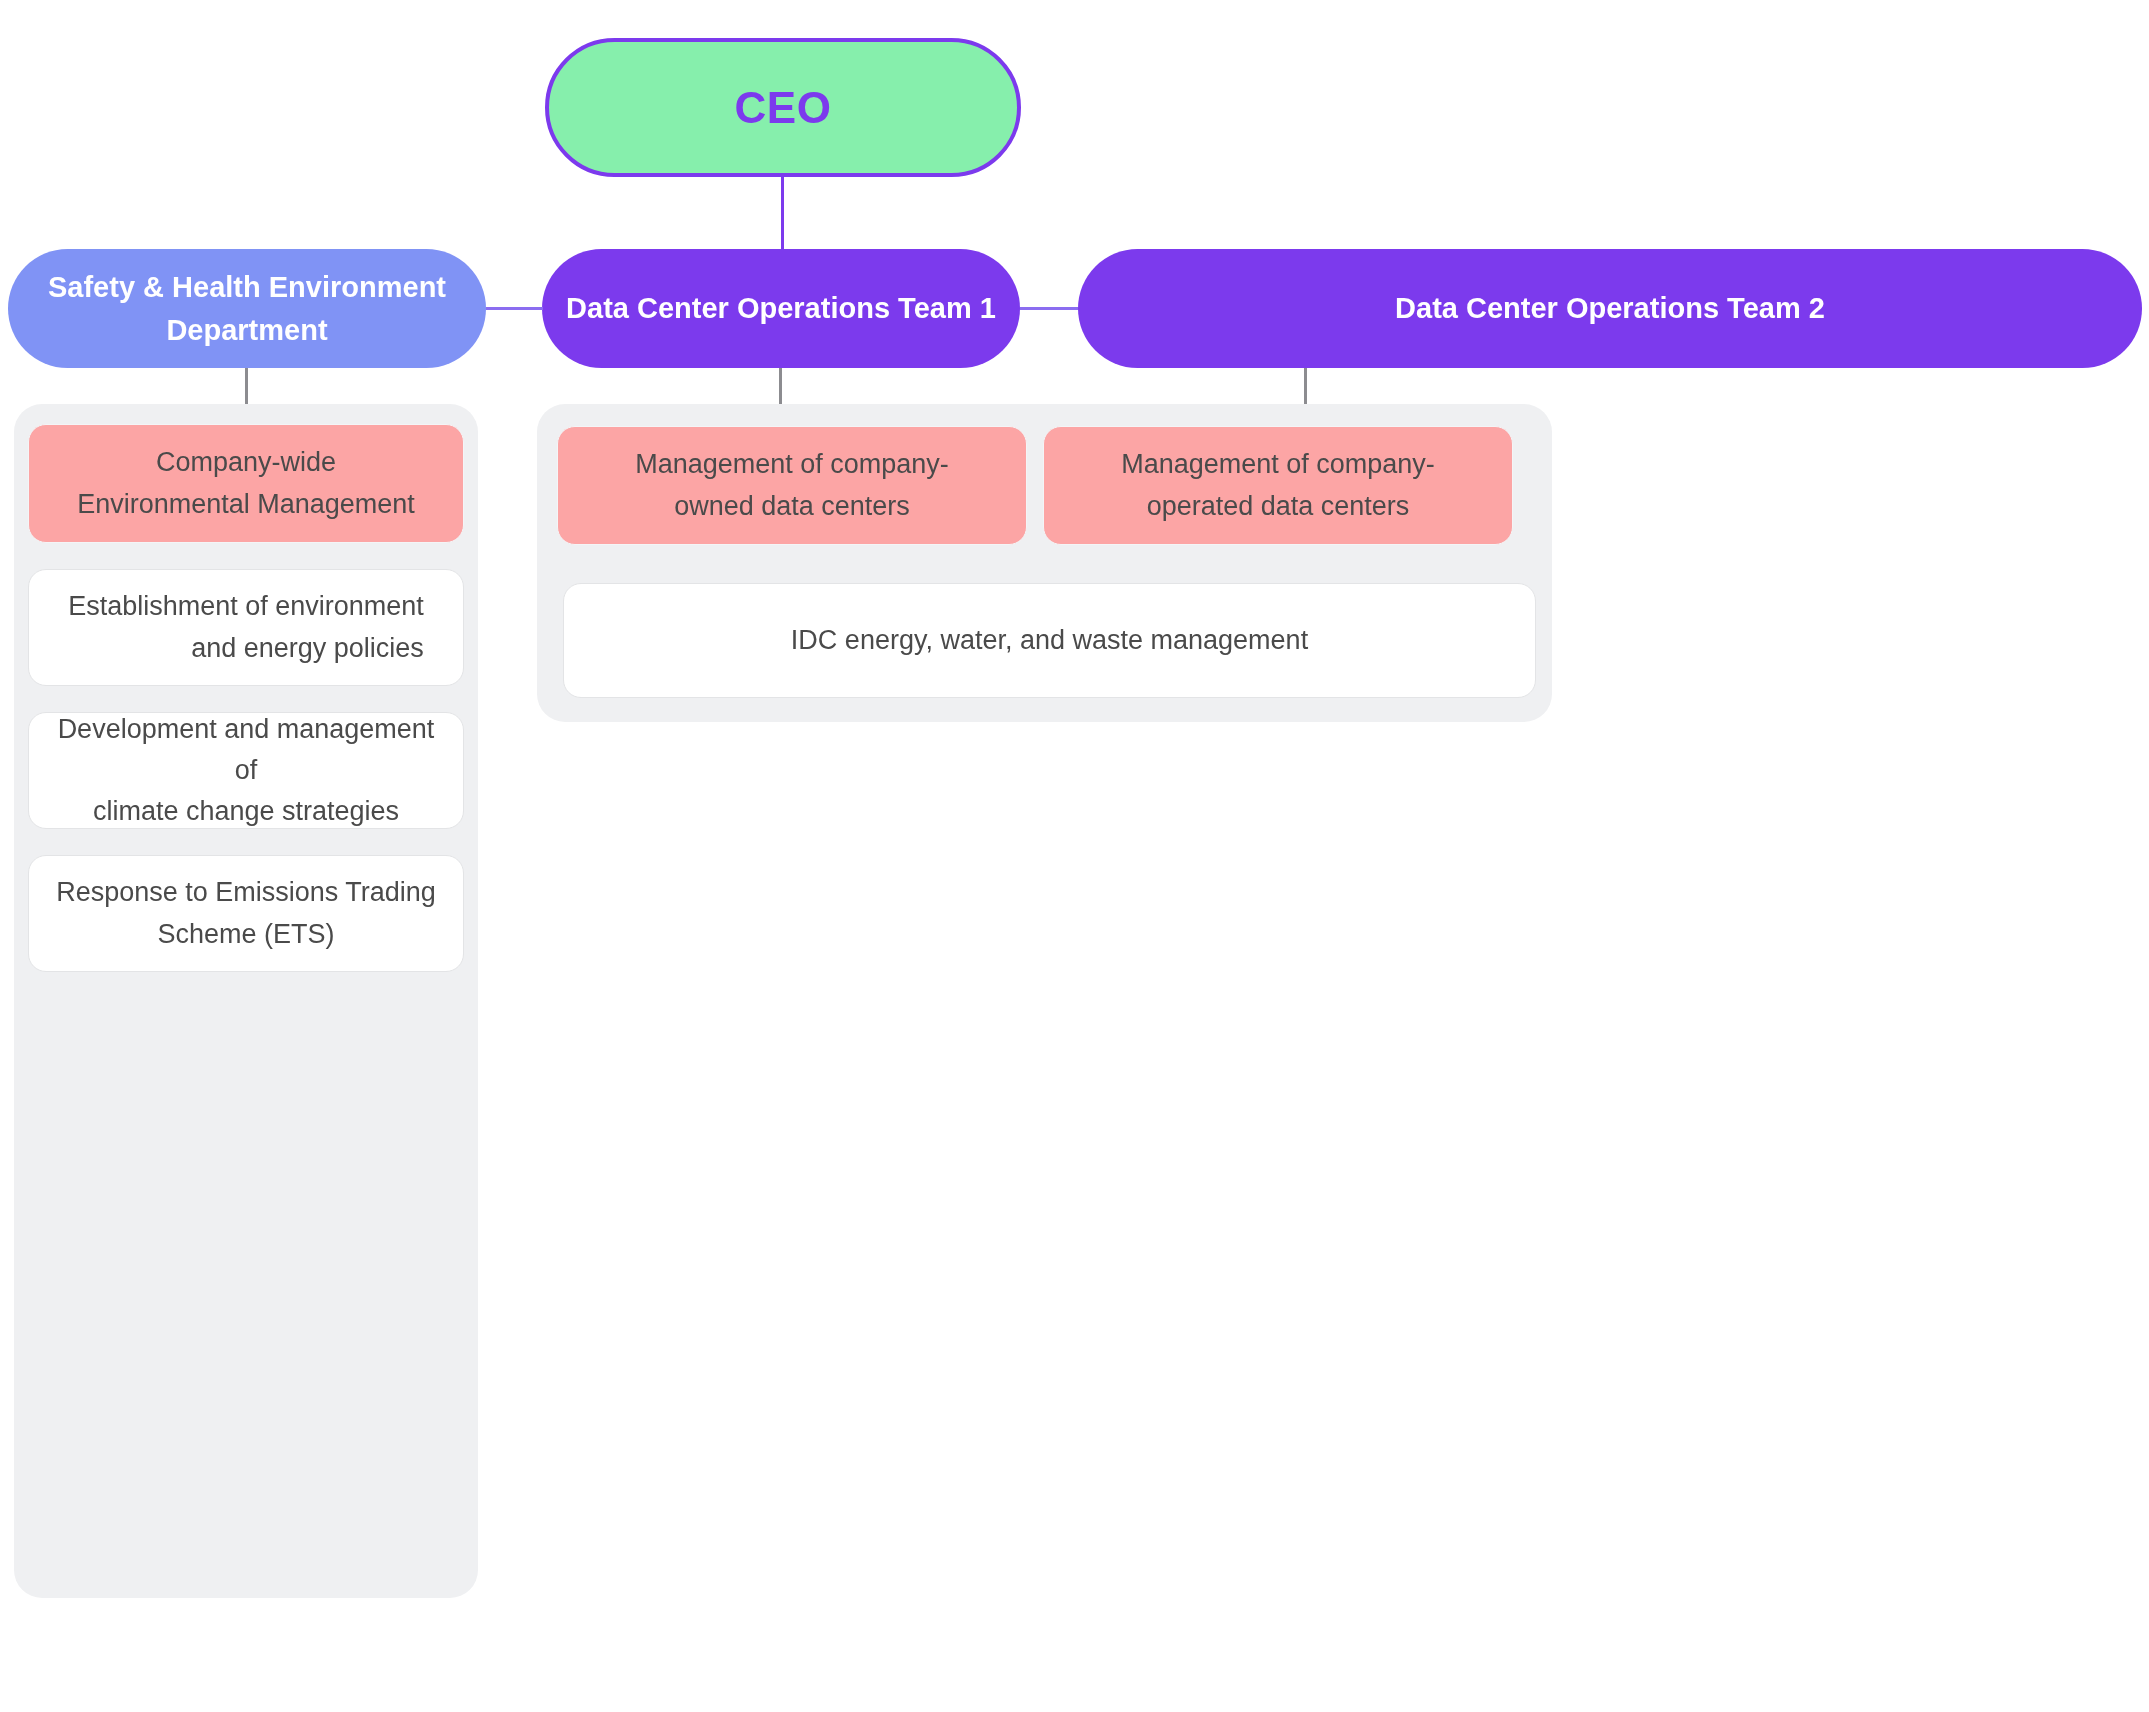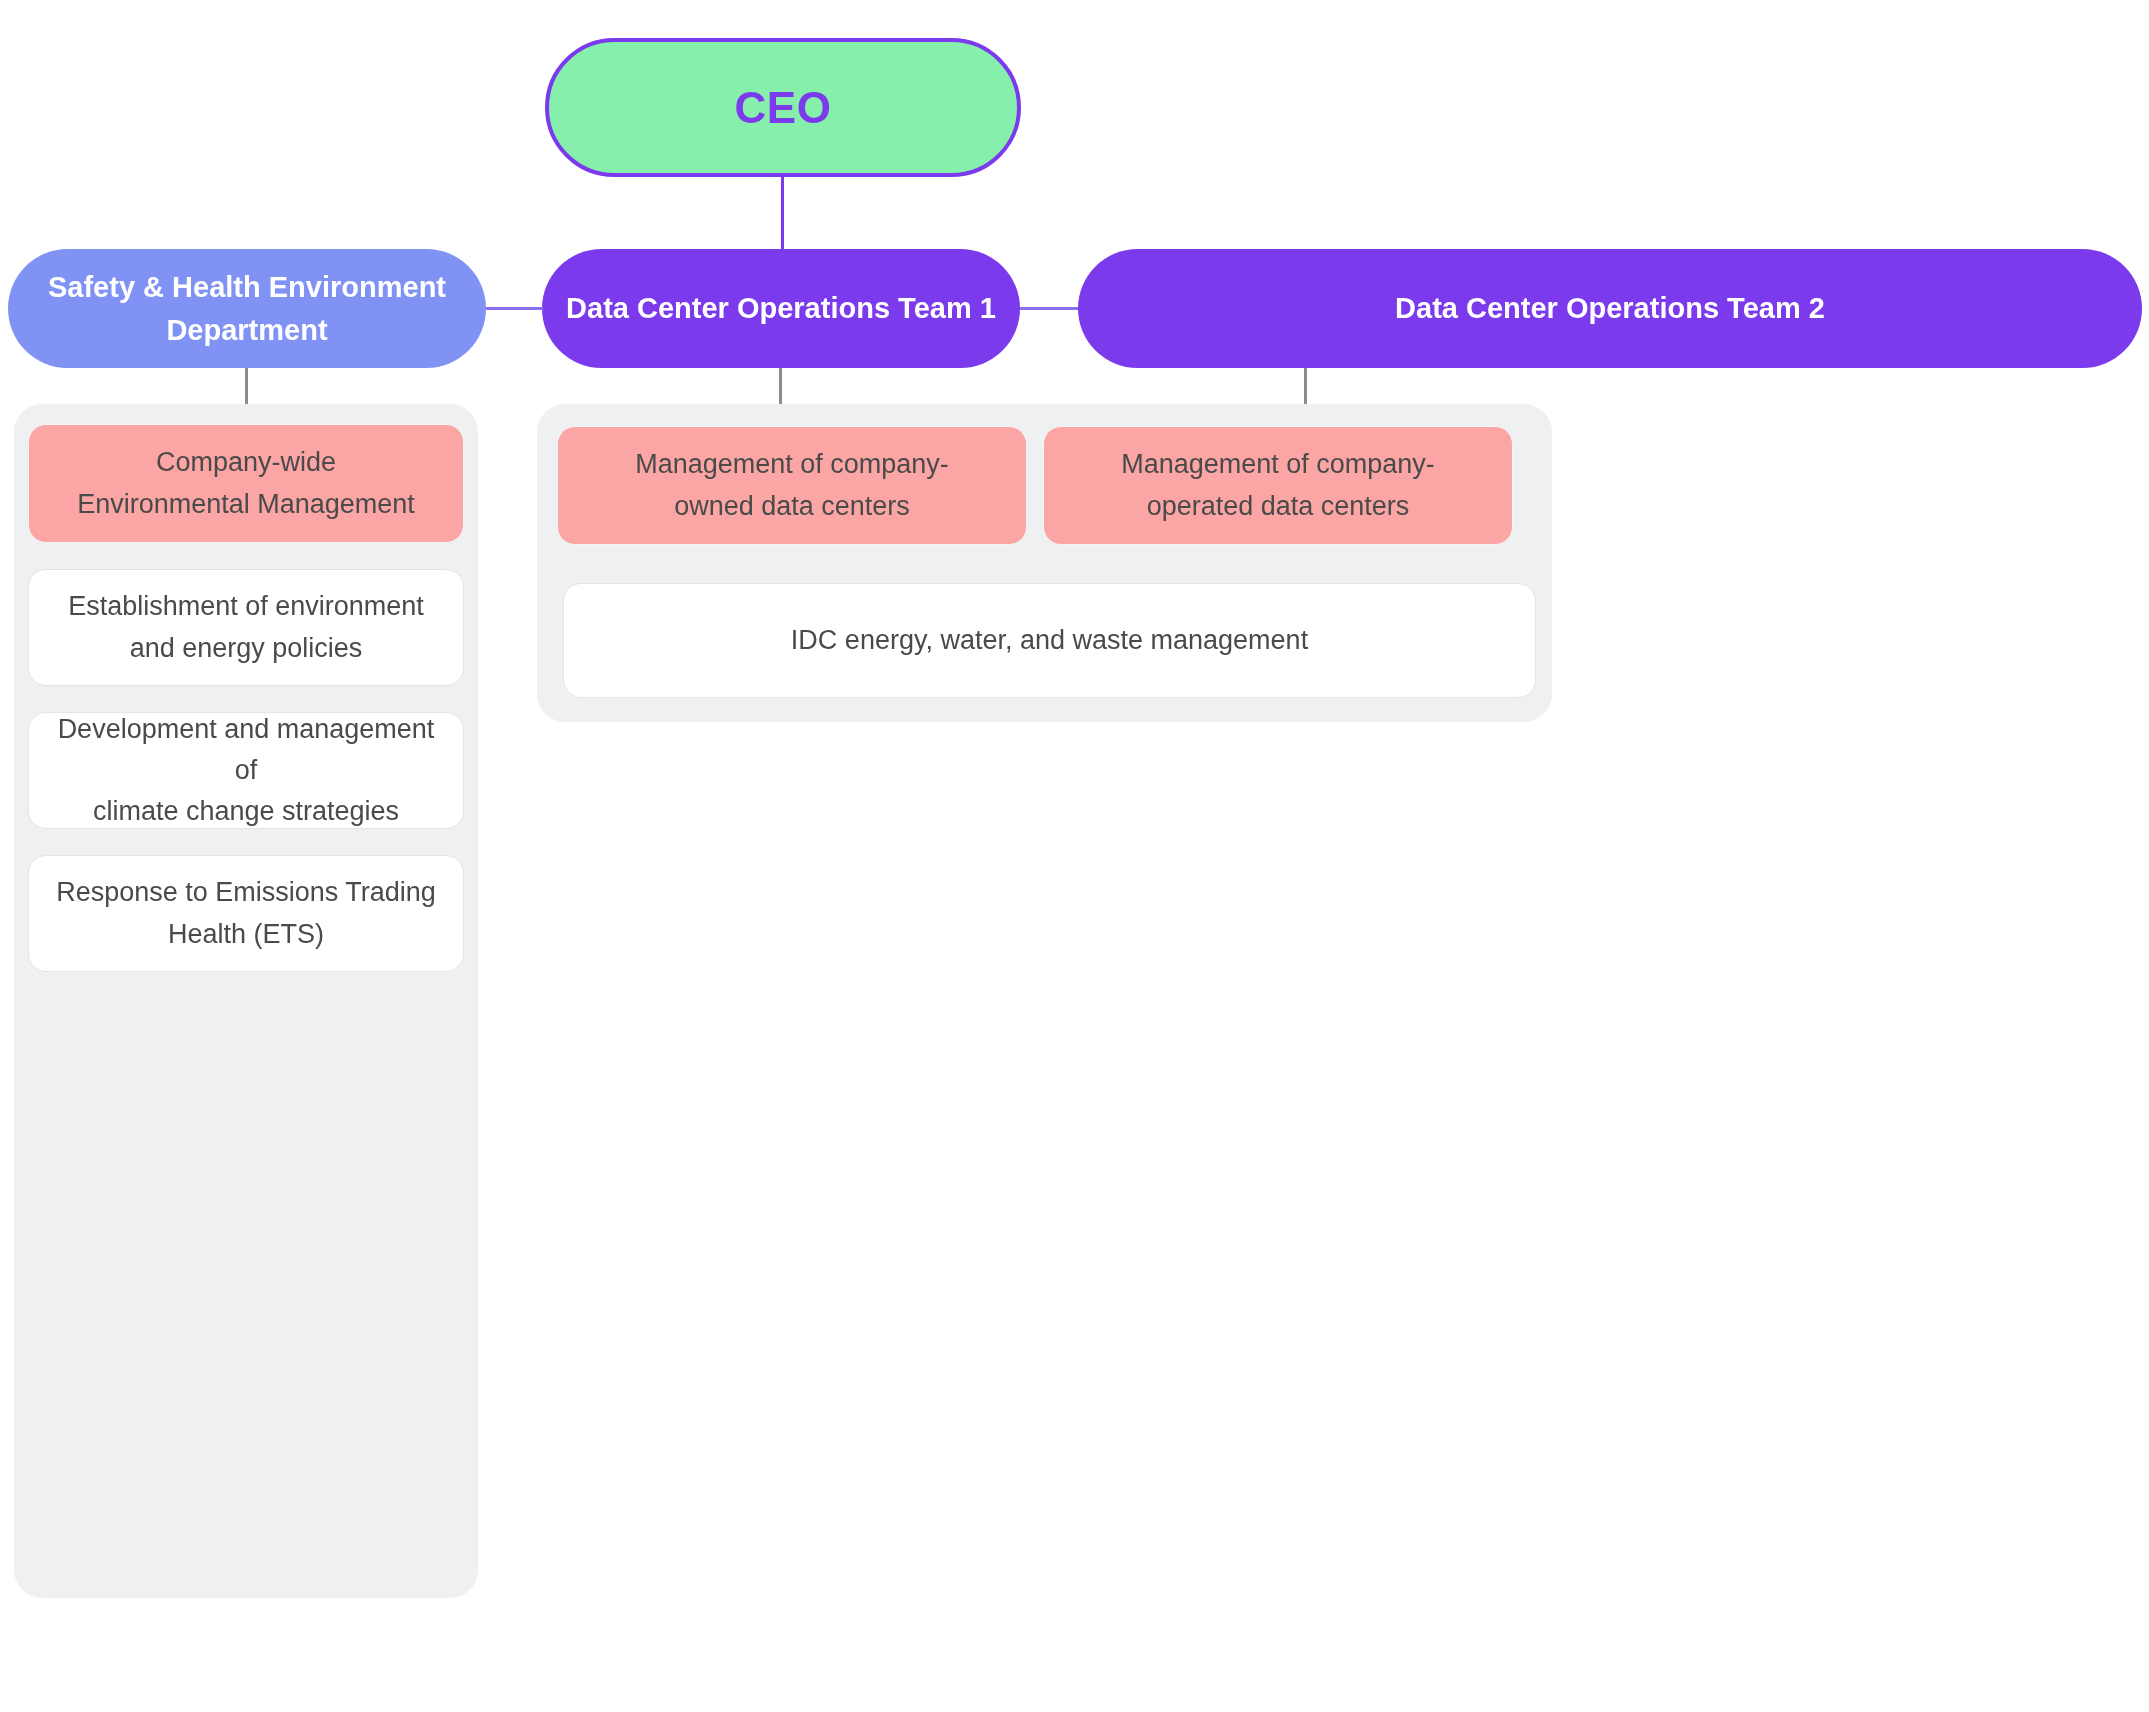--- a/index.html
+++ b/index.html
@@ -158,7 +158,7 @@
     padding: 16px 22px;
   }
   .lc-0 { height: 119px; }
-  .lc-1 { height: 117px; }
+  .lc-1 { height: 117px; text-align: right; }
   .lc-2 { height: 117px; }
   .lc-3 { height: 117px; }
   .lc-4 { height: 199px; }

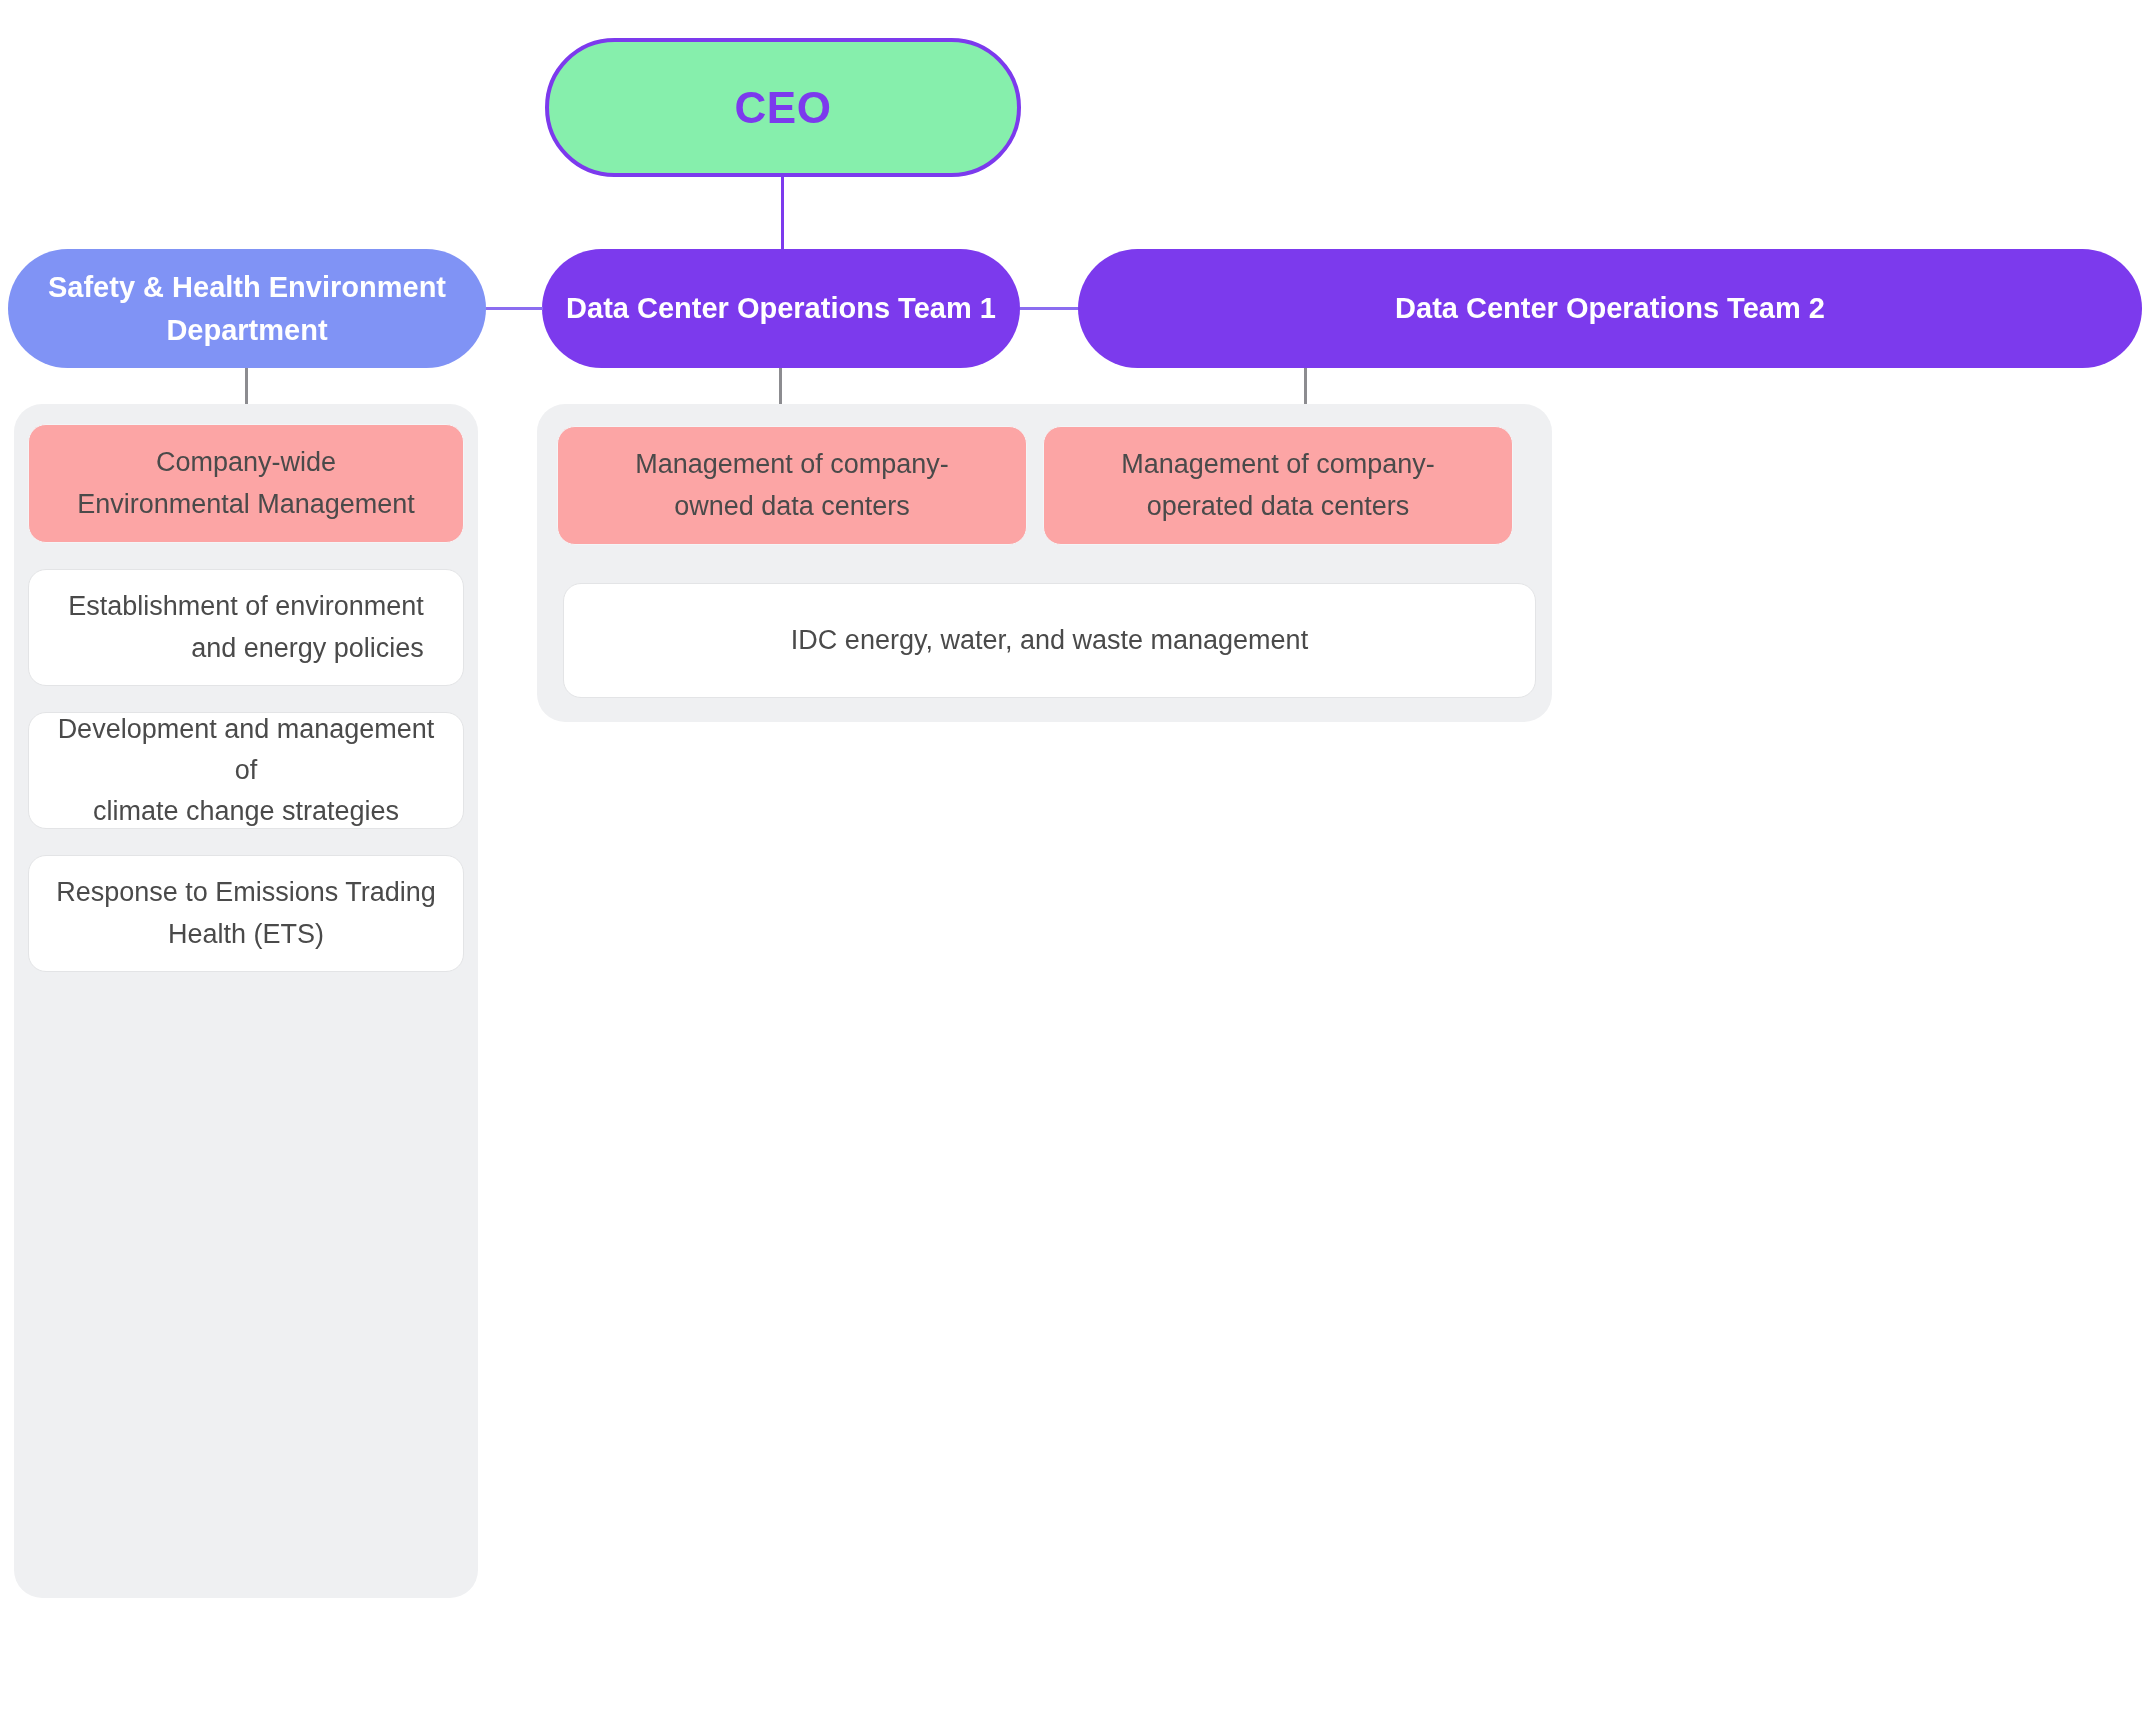--- a/index.html
+++ b/index.html
@@ -226,7 +226,7 @@
     <div class="card card-white multiline lc-2">Development and management of
 climate change strategies</div>
     <div class="card card-white multiline lc-3">Response to Emissions Trading
-Health (ETS)</div>
+Scheme (ETS)</div>
   </div>
 
   <div class="right-top-row">

